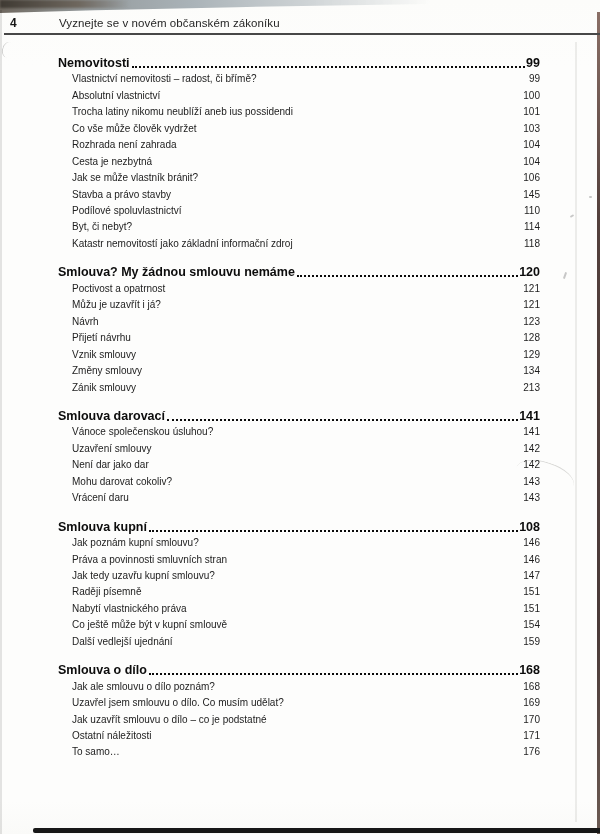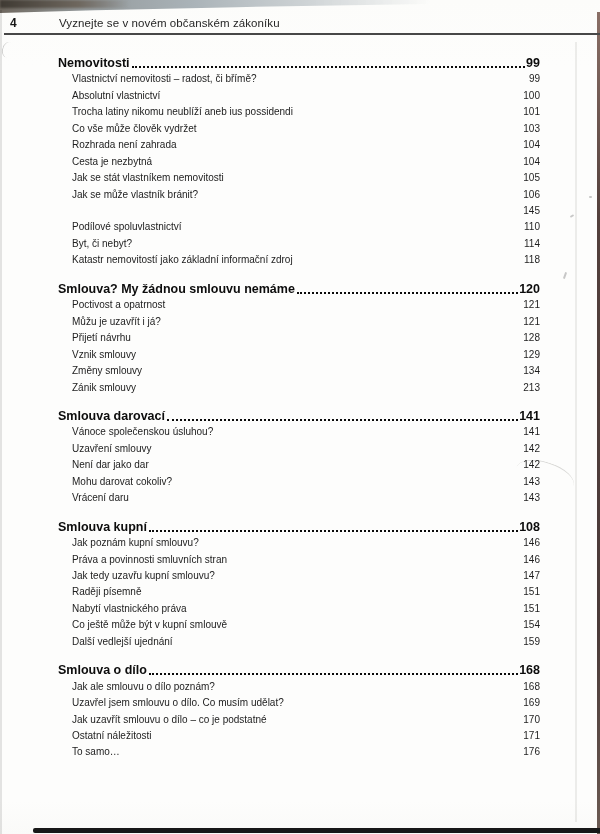--- a/index.html
+++ b/index.html
@@ -110,11 +110,6 @@
           <span class="item-page">104</span>
         </div>
         <div class="item">
-          <span class="item-label">Jak se stát vlastníkem nemovitosti</span>
-          <span class="spacer"></span>
-          <span class="item-page">105</span>
-        </div>
-        <div class="item">
           <span class="item-label">Jak se může vlastník bránit?</span>
           <span class="spacer"></span>
           <span class="item-page">106</span>

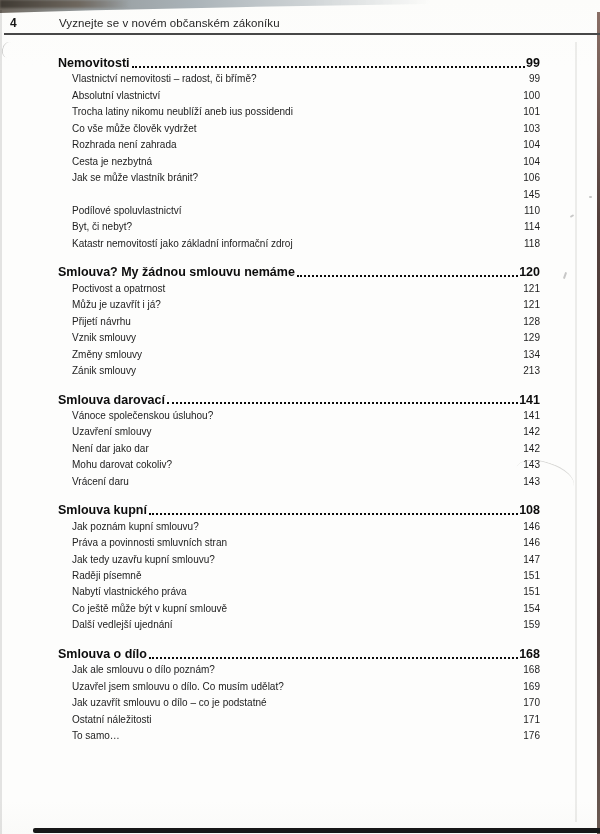--- a/index.html
+++ b/index.html
@@ -115,6 +115,7 @@
           <span class="item-page">106</span>
         </div>
         <div class="item">
+          <span class="item-label">Stavba a právo stavby</span>
           <span class="spacer"></span>
           <span class="item-page">145</span>
         </div>

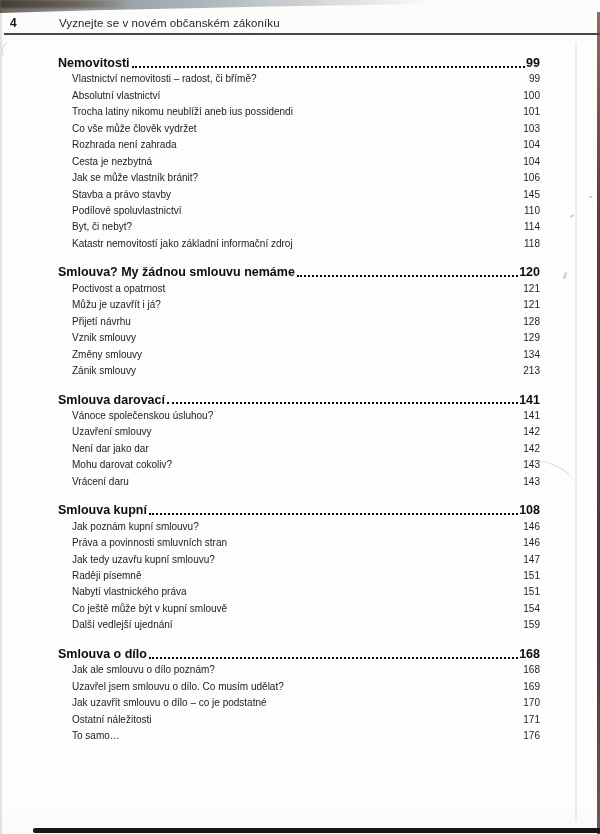--- a/index.html
+++ b/index.html
@@ -152,6 +152,11 @@
           <span class="item-page">121</span>
         </div>
         <div class="item">
+          <span class="item-label">Návrh</span>
+          <span class="spacer"></span>
+          <span class="item-page">123</span>
+        </div>
+        <div class="item">
           <span class="item-label">Přijetí návrhu</span>
           <span class="spacer"></span>
           <span class="item-page">128</span>

